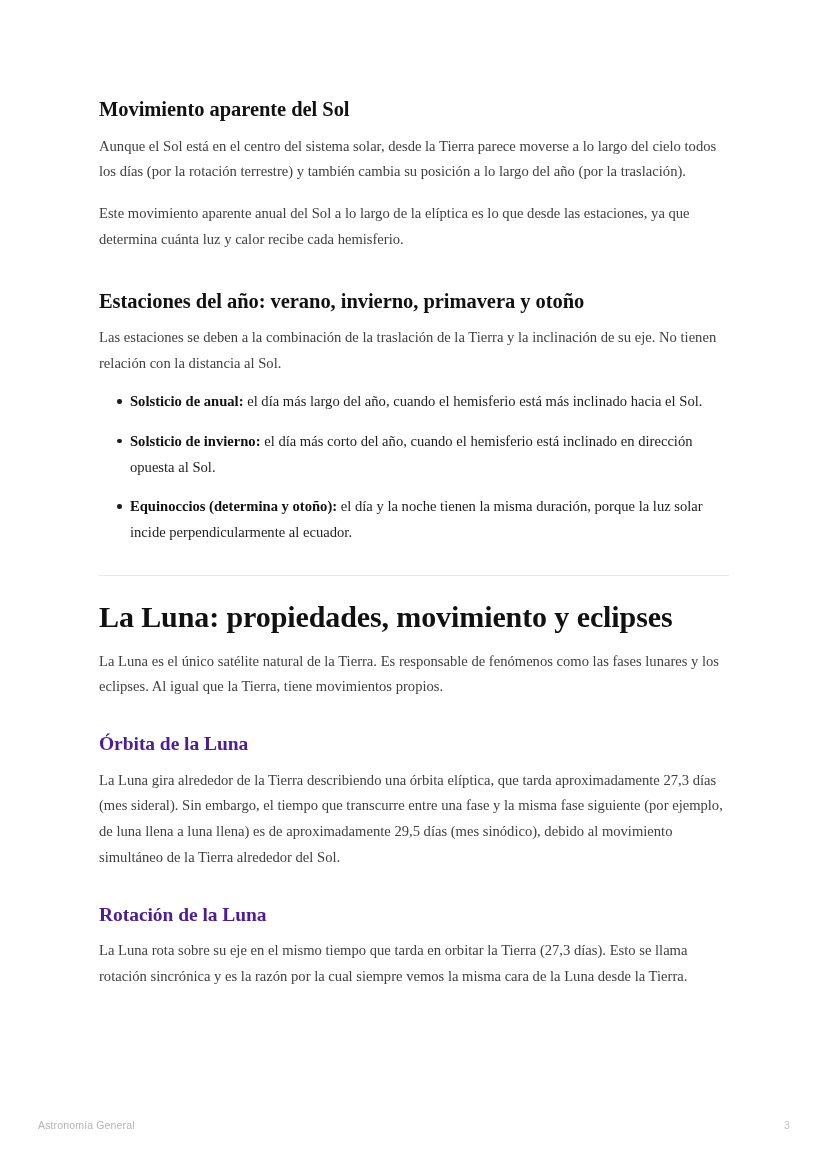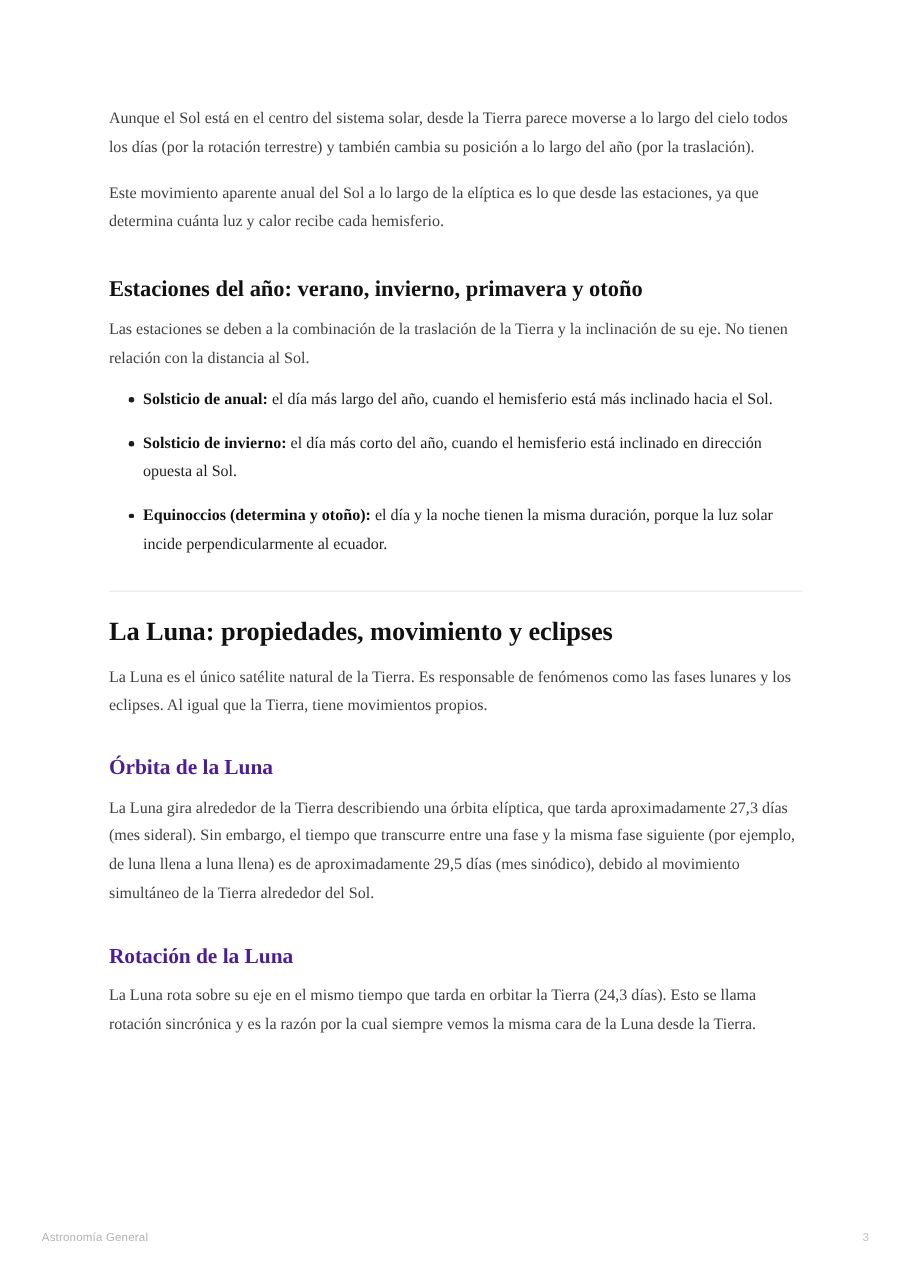--- a/index.html
+++ b/index.html
@@ -145,6 +145,7 @@
 
   <div class="content">
 
+    <h2 class="doc-h2">Movimiento aparente del Sol</h2>
 
     <p class="doc-p">Aunque el Sol está en el centro del sistema solar, desde la Tierra parece moverse a lo largo del cielo todos los días (por la rotación terrestre) y también cambia su posición a lo largo del año (por la traslación).</p>
 

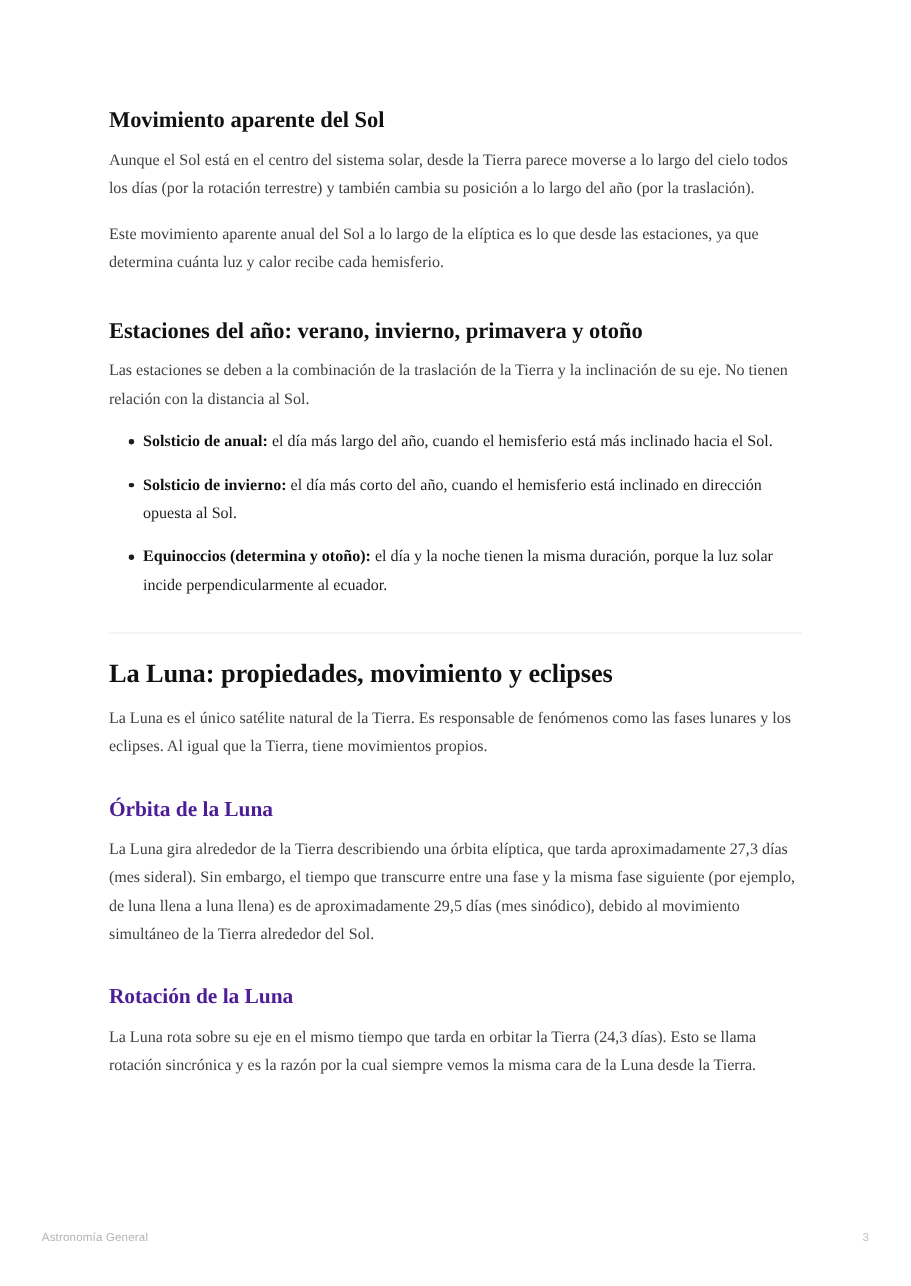--- a/index.html
+++ b/index.html
@@ -37,7 +37,7 @@
   
   h1.doc-h1 {
     font-family: "Liberation Serif", "DejaVu Serif", serif;
-    font-size: 24px;
+    font-size: 30px;
     font-weight: 700;
     line-height: 1.22;
     letter-spacing: -0.1px;

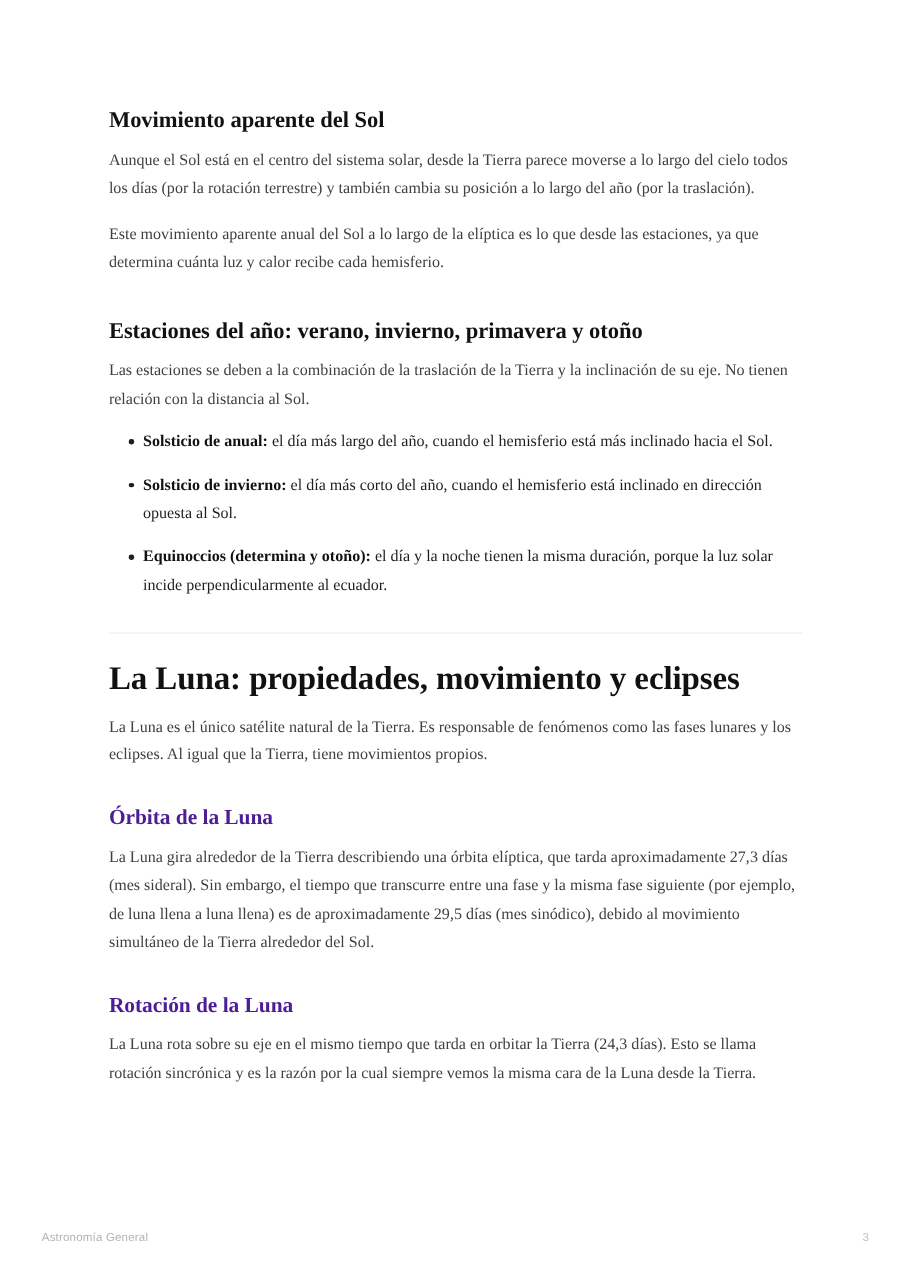--- a/index.html
+++ b/index.html
@@ -192,7 +192,7 @@
 
     <h3 class="doc-h3">Rotación de la Luna</h3>
 
-    <p class="doc-p">La Luna rota sobre su eje en el mismo tiempo que tarda en orbitar la Tierra (24,3 días). Esto se llama rotación sincrónica y es la razón por la cual siempre vemos la misma cara de la Luna desde la Tierra.</p>
+    <p class="doc-p">La Luna rota sobre su eje en el mismo tiempo que tarda en orbitar la Tierra (27,3 días). Esto se llama rotación sincrónica y es la razón por la cual siempre vemos la misma cara de la Luna desde la Tierra.</p>
 
   </div>
 

